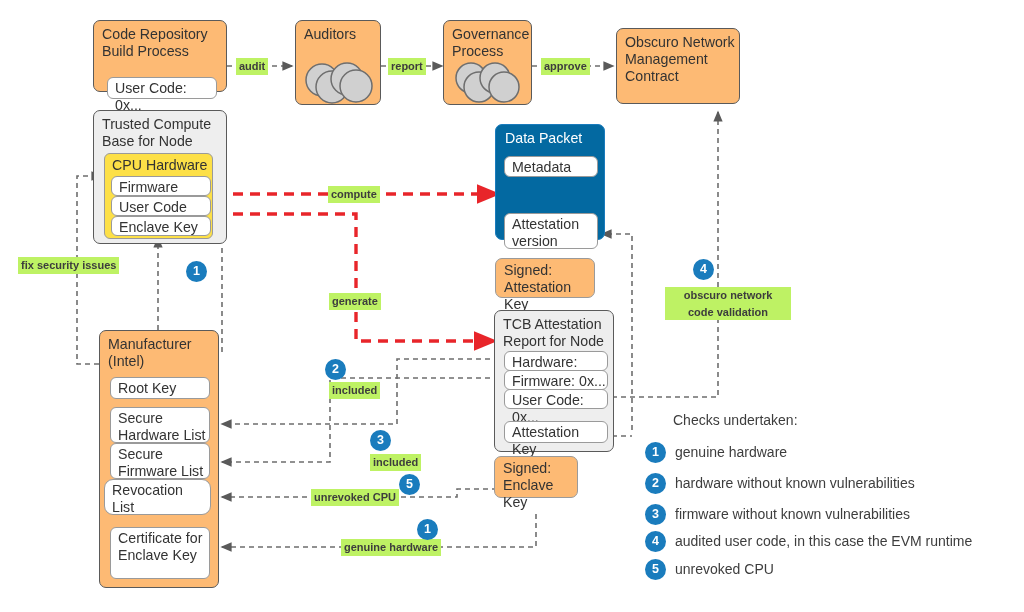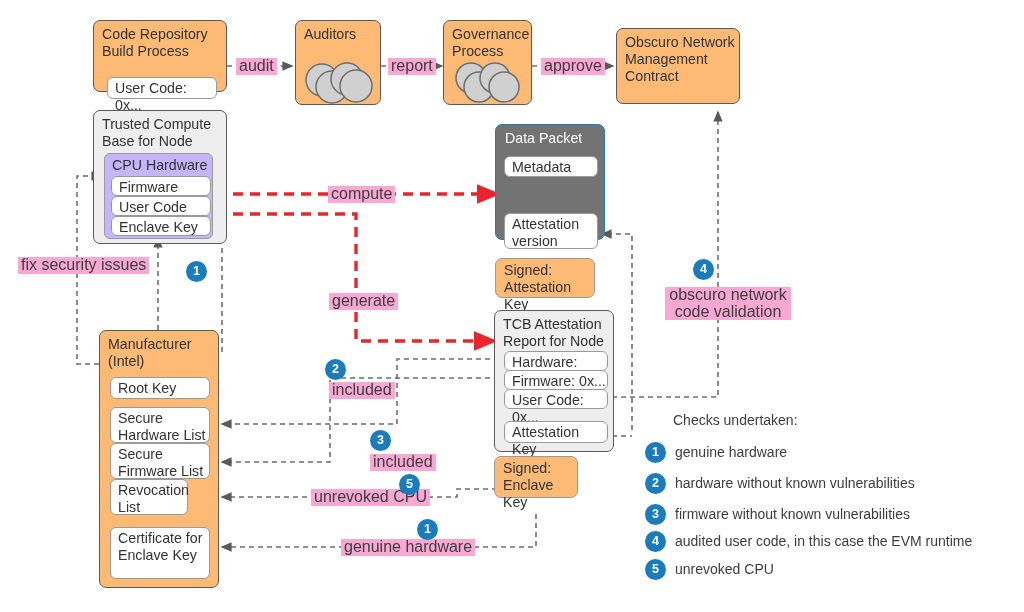--- a/index.html
+++ b/index.html
@@ -19,8 +19,8 @@
            border:1.6px solid #1a7cbd;}
   .bluebox .ttl{position:absolute;left:9px;top:5px;color:#ffffff;font-size:14.2px;}
 
-  .lbl{position:absolute;font-size:16px;line-height:16.5px;color:#3d3d3d;white-space:pre-line;
-       text-align:center;background:#f9a8d4;padding:0 3px;}
+  .lbl{position:absolute;font-size:11px;line-height:16.5px;color:#3d3d3d;white-space:pre-line;
+       text-align:center;background:#bef264;padding:0 3px;font-weight:bold;}
   .lbl.left{text-align:left;}
 
   .badge{position:absolute;width:21px;height:21px;border-radius:50%;background:#1a7cbd;

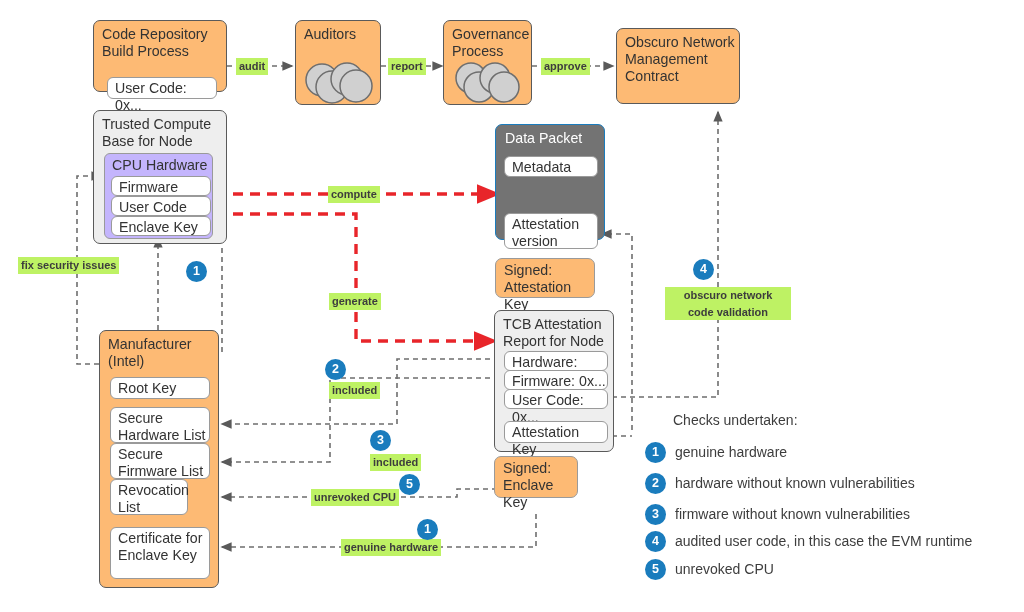--- a/index.html
+++ b/index.html
@@ -15,7 +15,7 @@
   .inner{position:absolute;box-sizing:border-box;border:1.3px solid #9a9a9a;border-radius:6px;
          background:#ffffff;font-size:14.2px;line-height:16.5px;color:#333;padding:2px 0 0 7px;
          white-space:pre-line;}
-  .bluebox{position:absolute;box-sizing:border-box;border-radius:7px;background:#737373;
+  .bluebox{position:absolute;box-sizing:border-box;border-radius:7px;background:#0369a1;
            border:1.6px solid #1a7cbd;}
   .bluebox .ttl{position:absolute;left:9px;top:5px;color:#ffffff;font-size:14.2px;}
 

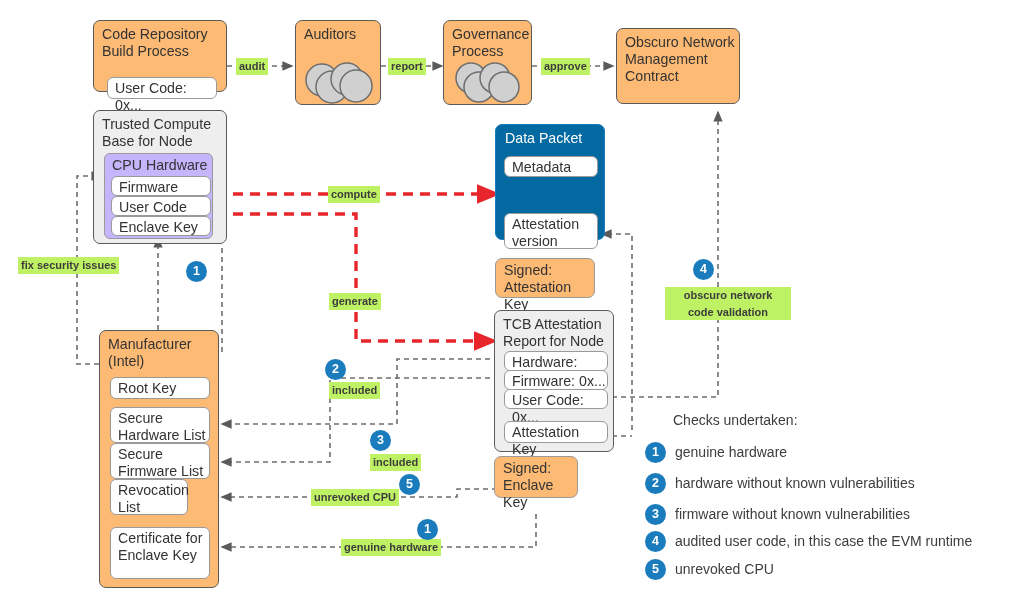--- a/index.html
+++ b/index.html
@@ -116,7 +116,7 @@
   <div class="box grey" style="left:93px;top:110px;width:134px;height:134px;">
     <div class="ttl">Trusted Compute
 Base for Node</div>
-    <div class="inner" style="left:10px;top:42px;width:109px;height:86px;background:#c4b5fd;padding:16px;">
+    <div class="inner" style="left:10px;top:42px;width:109px;height:86px;background:#fde047;padding:16px;">
       <div style="position:absolute;left:7px;top:3px;font-size:14.2px;">CPU Hardware</div>
       <div class="inner" style="left:6px;top:22px;width:100px;height:20px;">Firmware</div>
       <div class="inner" style="left:6px;top:42px;width:100px;height:20px;">User Code</div>

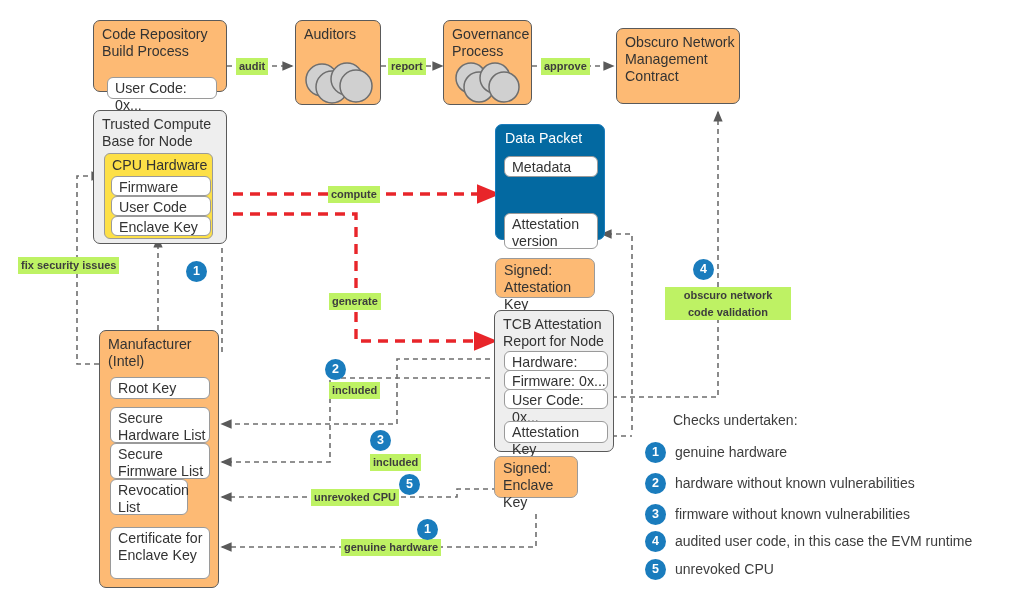--- a/index.html
+++ b/index.html
@@ -156,7 +156,7 @@
 Hardware List</div>
     <div class="inner" style="left:10px;top:112px;width:100px;height:36px;">Secure
 Firmware List</div>
-    <div class="inner" style="left:10px;top:148px;width:78px;height:36px;">Revocation
+    <div class="inner" style="left:4px;top:148px;width:107px;height:36px;border-radius:9px;">Revocation
 List</div>
     <div class="inner" style="left:10px;top:196px;width:100px;height:52px;">Certificate for
 Enclave Key</div>

